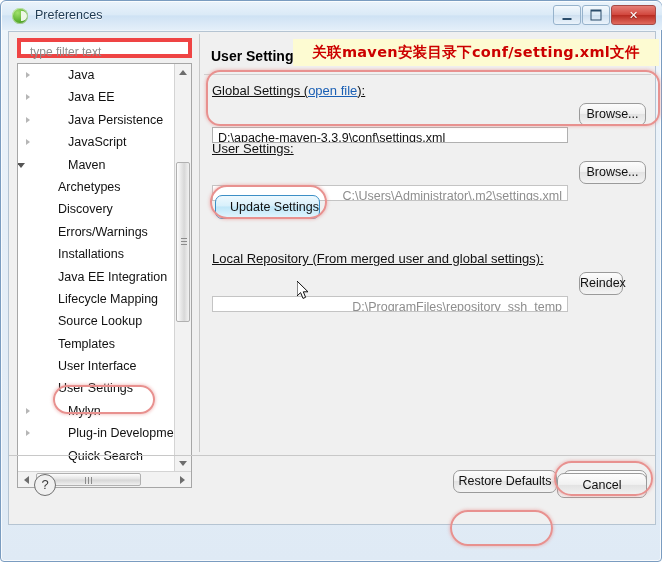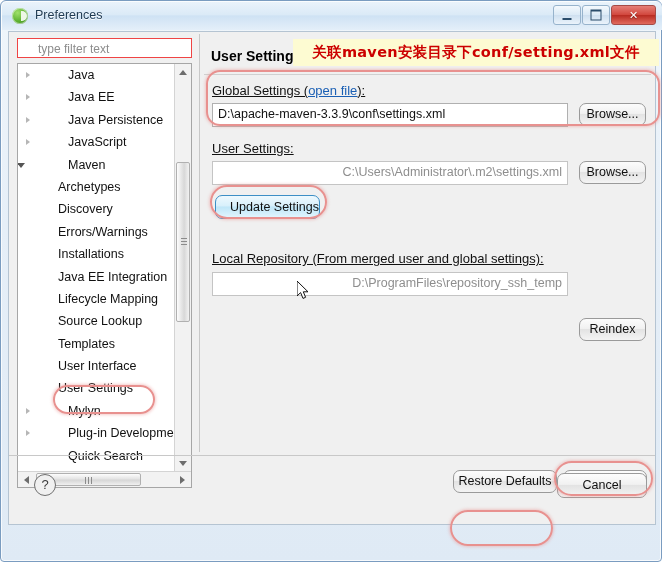--- a/index.html
+++ b/index.html
@@ -60,8 +60,8 @@
   
   .filter-box{
     position:absolute;left:8px;top:6px;width:175px;height:20px;
-    border:1px solid #ef4444;background:#fff;box-sizing:border-box;
-    font-size:12px;color:#8d8d8d;padding:2px 20px;line-height:16px;
+    border:4px solid #ef4444;background:#fff;box-sizing:border-box;
+    font-size:12px;color:#8d8d8d;padding:2px 9px;line-height:16px;
   }
   .tree-pane{
     position:absolute;left:8px;top:31px;width:175px;height:425px;

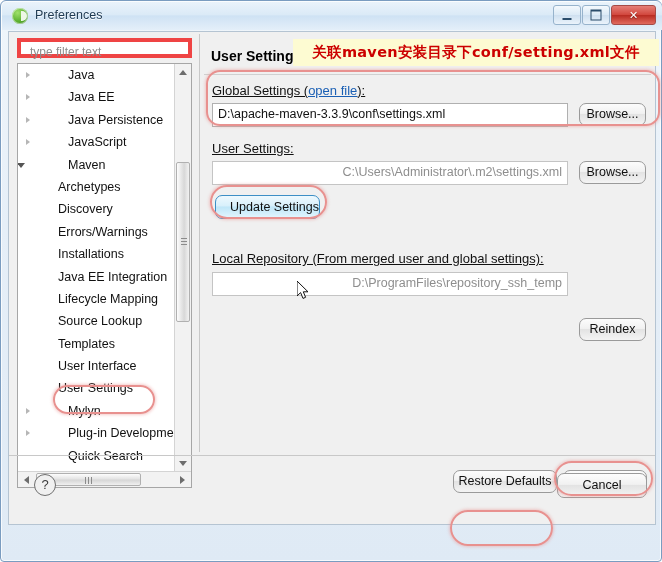--- a/index.html
+++ b/index.html
@@ -127,10 +127,10 @@
   .link{color:#1a5fb4;text-decoration:underline;}
 
   .tf{
-    position:absolute;height:24px;box-sizing:border-box;
+    position:absolute;height:16px;box-sizing:border-box;
     border:1px solid #b0b0b0;background:#fff;
     font-size:12.5px;color:#111;padding:2px 5px;line-height:17px;
-    white-space:nowrap;overflow:hidden;
+    white-space:nowrap;overflow:hidden;margin-top:24px;
   }
   .tf.disabled{color:#8e8e8e;background:#fff;border-color:#c4c4c4;text-align:right;}
   .btn{

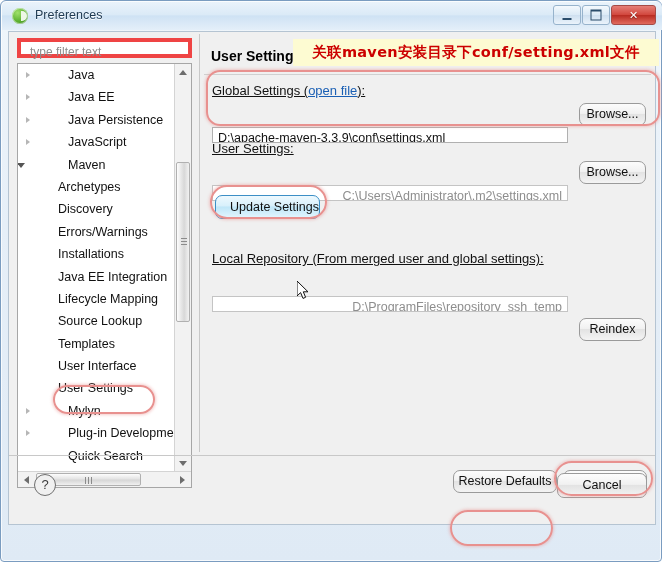--- a/index.html
+++ b/index.html
@@ -295,7 +295,7 @@
 
         <div class="lbl-static" style="left:8px;top:215px;">Local Repository (From merged user and global settings):</div>
         <div class="tf disabled" style="left:8px;top:236px;width:356px;">D:\ProgramFiles\repository_ssh_temp</div>
-        <div class="btn" style="left:375px;top:236px;width:67px;margin-top:46px;">Reindex</div>
+        <div class="btn" style="left:375px;top:236px;width:44px;">Reindex</div>
 
         <div class="btn" style="left:249px;top:434px;width:104px;">Restore Defaults</div>
         <div class="btn" style="left:359px;top:434px;width:84px;">Apply</div>

